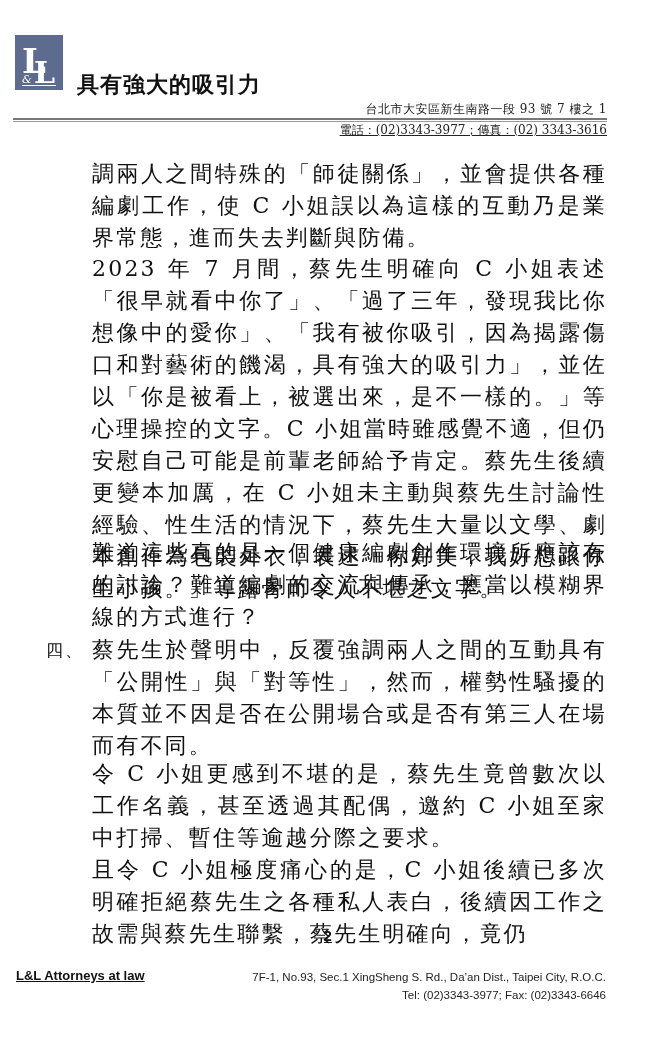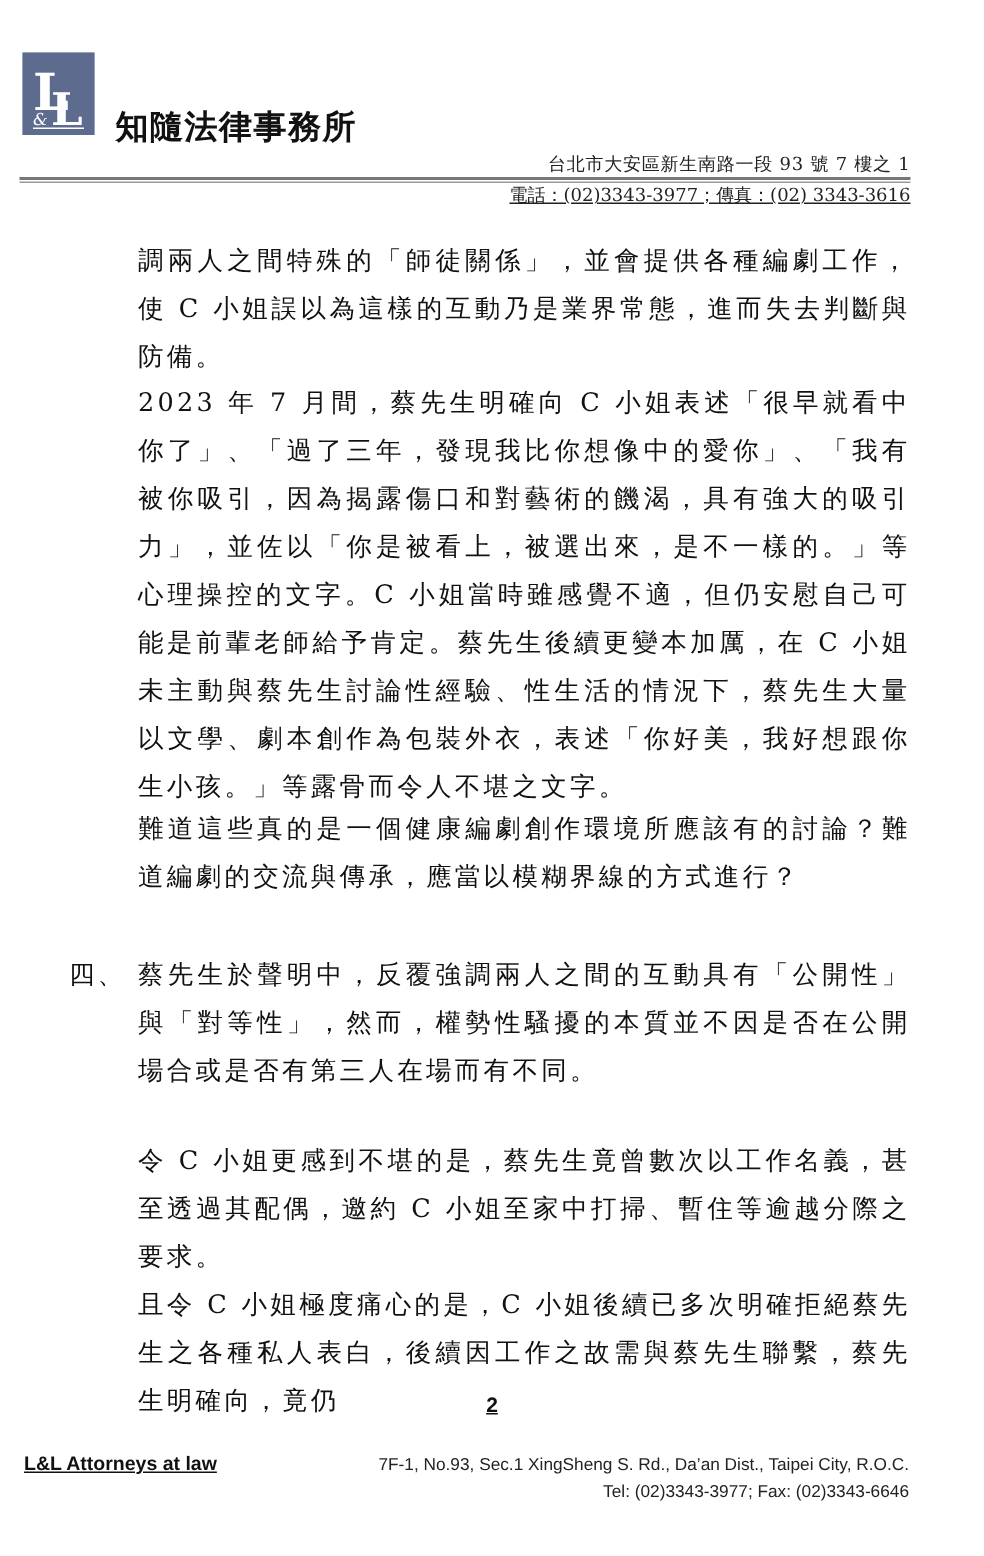--- a/index.html
+++ b/index.html
@@ -66,7 +66,7 @@
     <rect x="7" y="50" width="34" height="1" fill="#ffffff"></rect>
   </svg>
 </div>
-<div class="firm-name">知隨法律事務所</div>
+<div class="firm-name">具有強大的吸引力</div>
 <div class="addr-line">台北市大安區新生南路一段 93 號 7 樓之 1</div>
 <div class="header-rule"></div>
 <div class="phone-line">電話：(02)3343-3977；傳真：(02) 3343-3616</div>

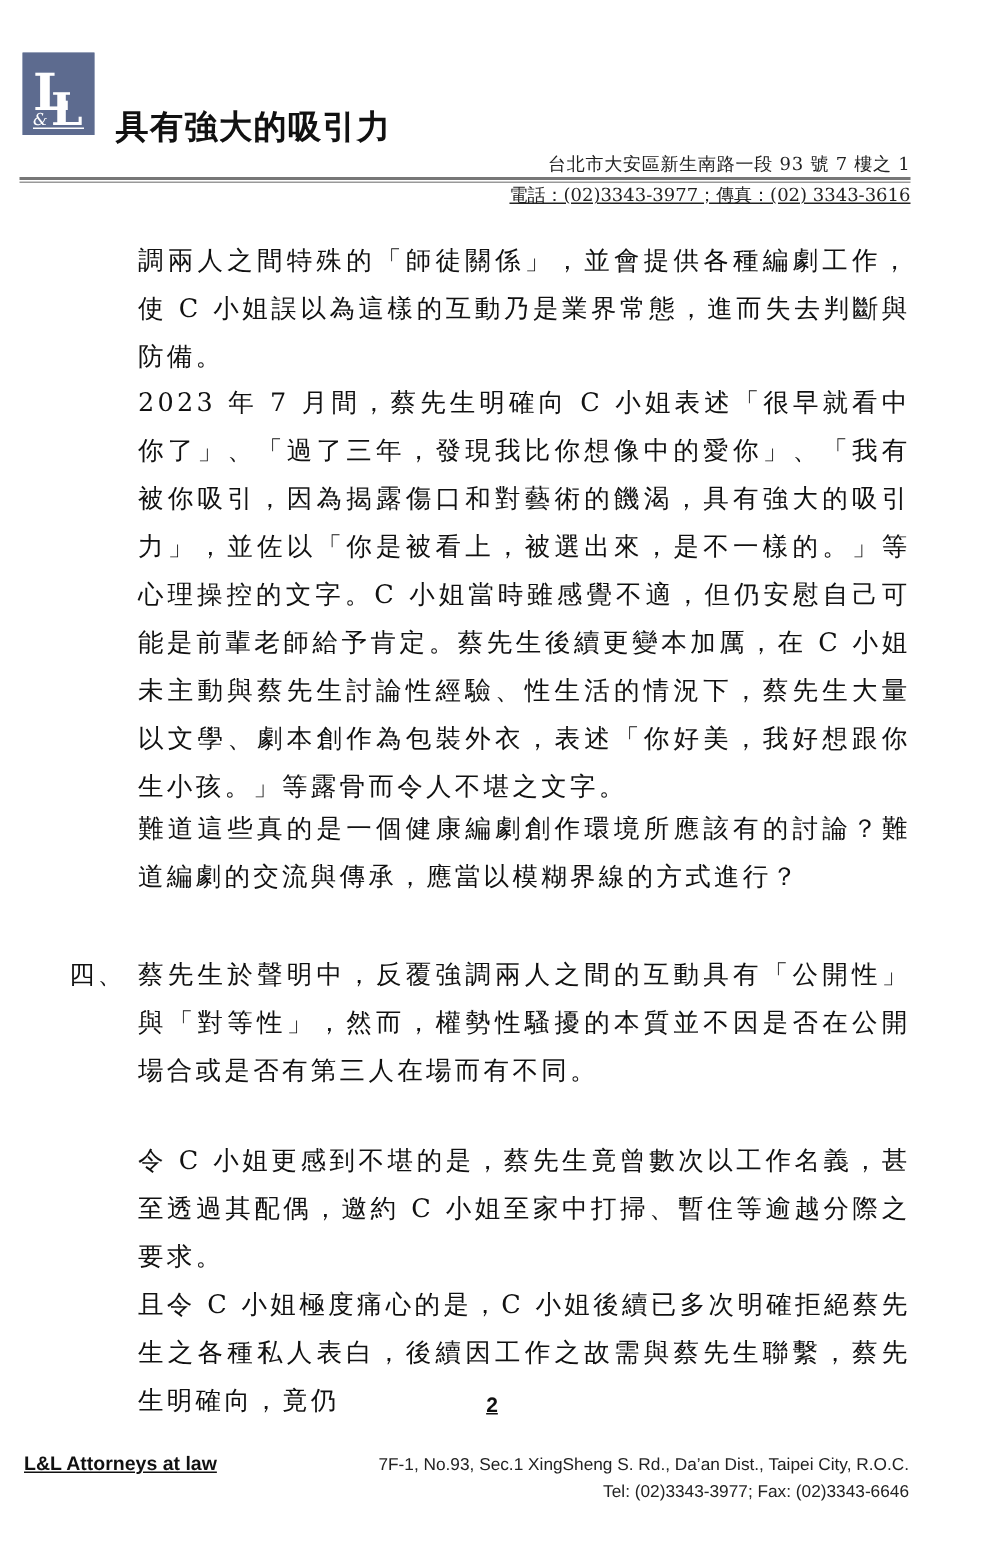--- a/index.html
+++ b/index.html
@@ -31,7 +31,7 @@
     }
     .body-text {
       position: absolute; left: 92px; width: 515px;
-      font-size: 17px; line-height: 32px; letter-spacing: 2.2px;
+      font-size: 22px; line-height: 32px; letter-spacing: 2.2px;
       text-align: justify; color: #111;
     }
     .item-num {

